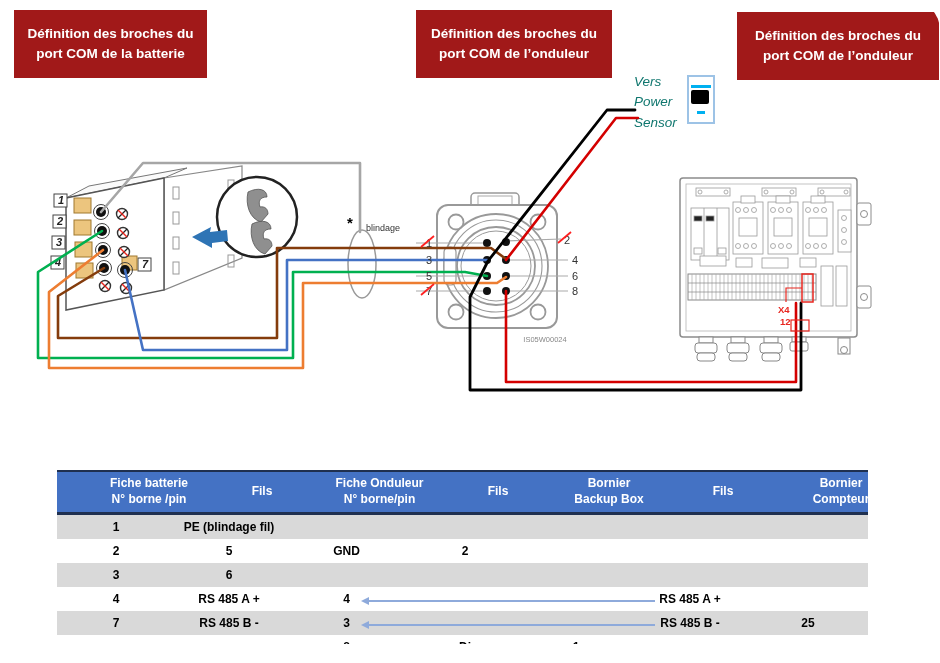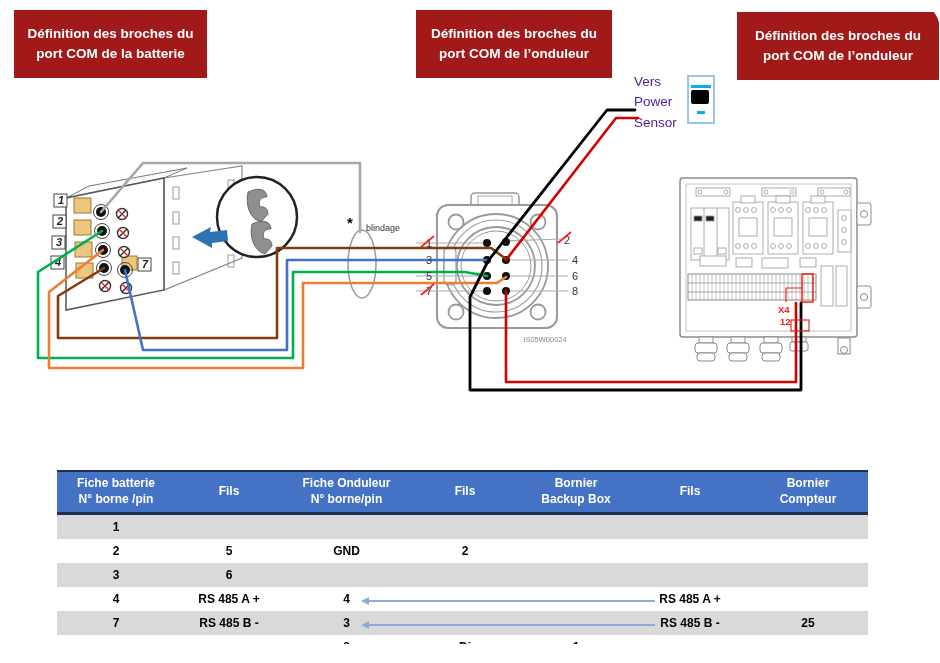--- a/index.html
+++ b/index.html
@@ -11,8 +11,8 @@
   #banner-battery{left:14px;top:10px;width:193px;height:68px;}
   #banner-inverter-left{left:416px;top:10px;width:196px;height:68px;}
   #banner-inverter-right{left:737px;top:12px;width:202px;height:68px;}
-  #power-sensor-label{position:absolute;left:634px;top:72px;font-size:13.5px;color:#4c1d95;
-          line-height:1.5;white-space:pre-line;}
+  #power-sensor-label{position:absolute;left:634px;top:72px;font-size:13.5px;color:#0f766e;
+          line-height:1.5;white-space:pre-line;font-style:italic;}
   #power-sensor-icon{position:absolute;left:687px;top:75px;width:24px;height:45px;
           border:2px solid #9DC3E6;background:#fff;}
   #power-sensor-icon .bar{position:absolute;left:2px;right:2px;top:8px;height:3px;background:#00B0F0;}

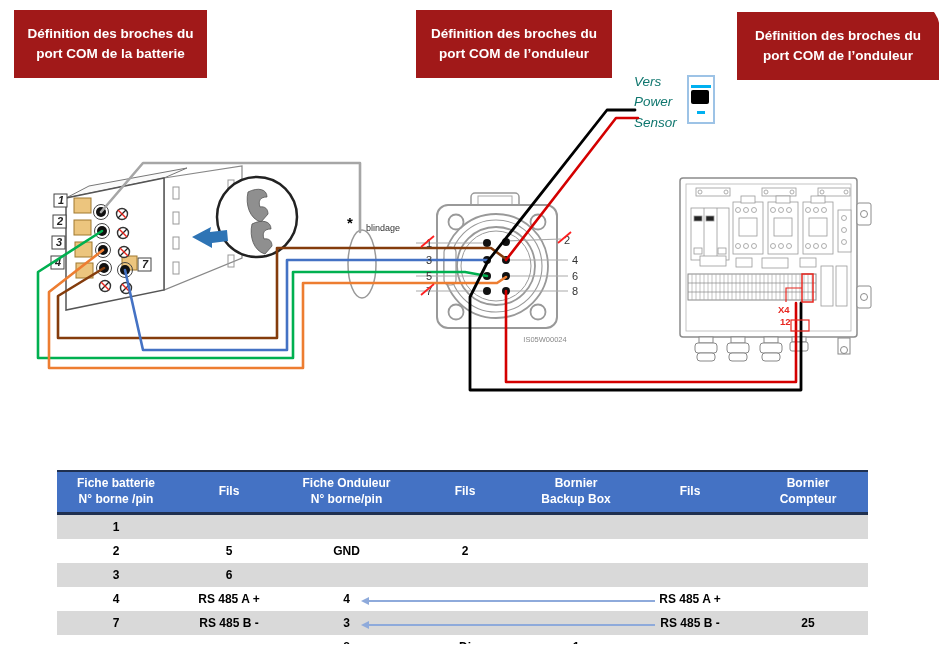--- a/index.html
+++ b/index.html
@@ -23,7 +23,7 @@
   
   #pin-table{position:absolute;left:57px;top:470px;width:811px;border-top:2px solid #1F3050;}
   .trow{display:grid;grid-template-columns:118px 108px 127px 110px 112px 116px 120px;}
-  .trow.head{background:#4472C4;color:#fff;border-bottom:3px solid #1F3050;}
+  .trow.head{background:#4472C4;color:#fff;border-bottom:3px solid #1F3050;padding-left:33px;}
   .trow.head .cell{height:40px;font-weight:bold;font-size:12px;line-height:1.3;
           display:flex;align-items:center;justify-content:center;text-align:center;white-space:pre-line;}
   .trow.body .cell{height:24px;font-weight:bold;font-size:12px;color:#000;

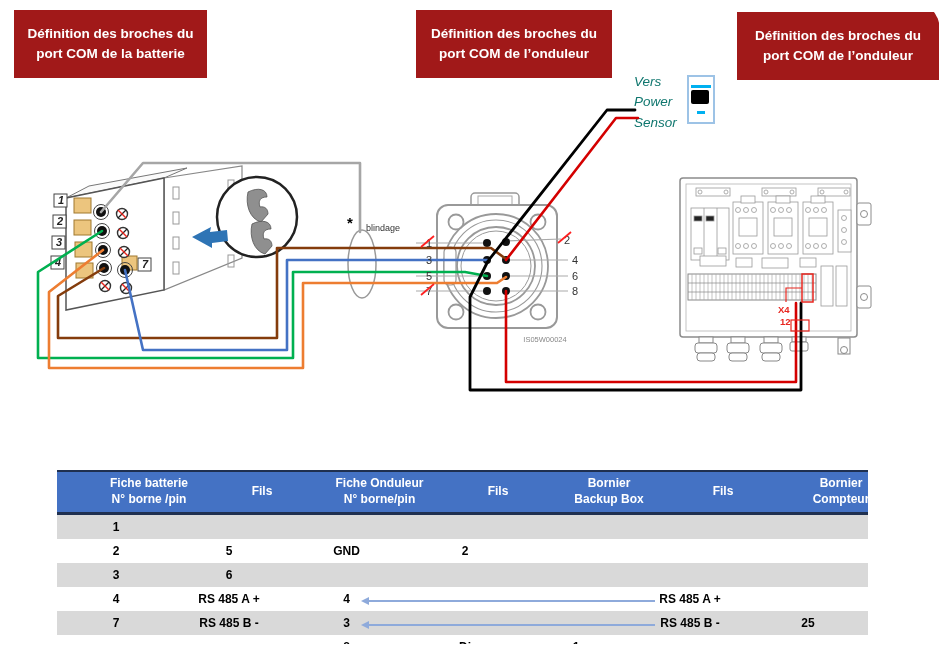--- a/index.html
+++ b/index.html
@@ -344,6 +344,7 @@
 
     <div class="trow body gray">
       <div class="cell">1</div>
+      <div class="cell">PE (blindage fil)</div>
       <div class="cell"></div>
       <div class="cell"></div>
       <div class="cell"></div>

